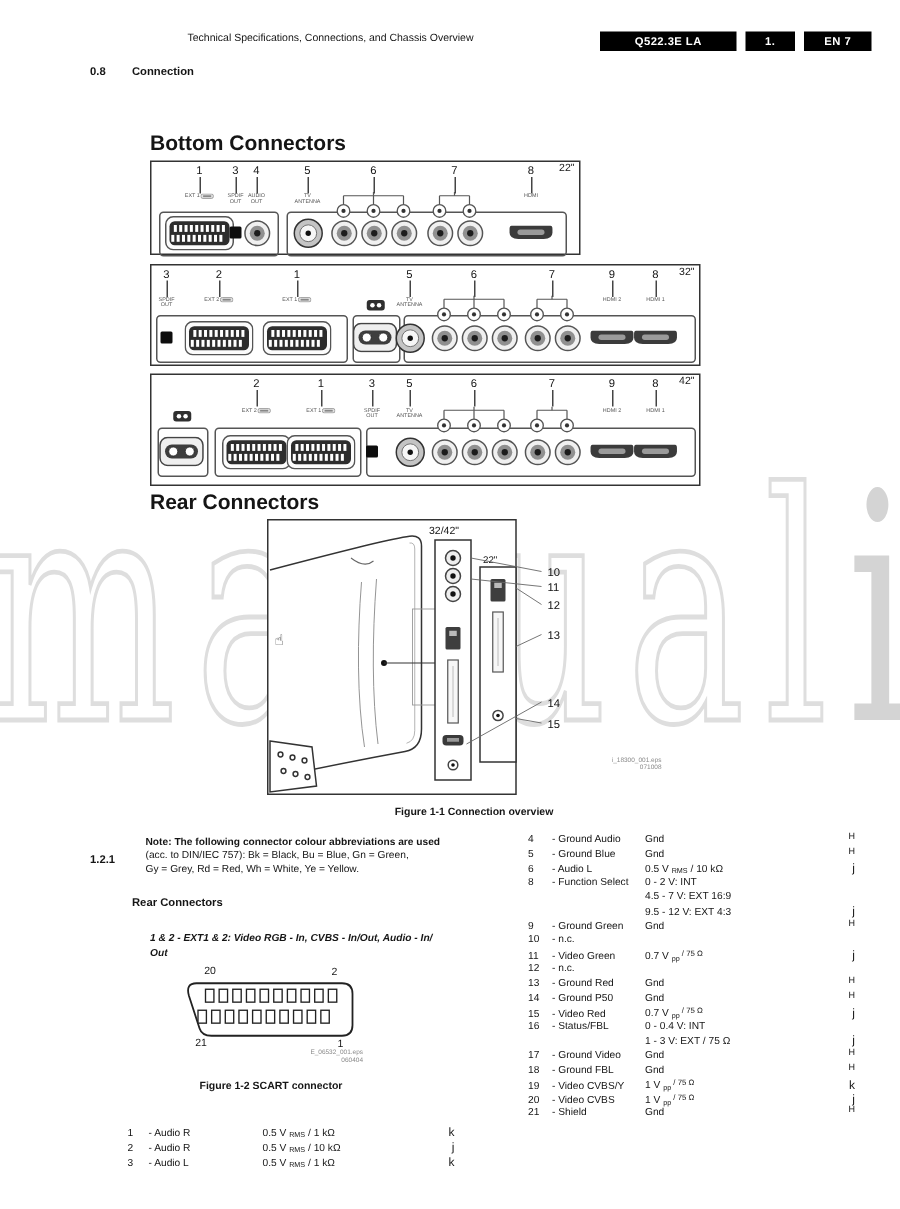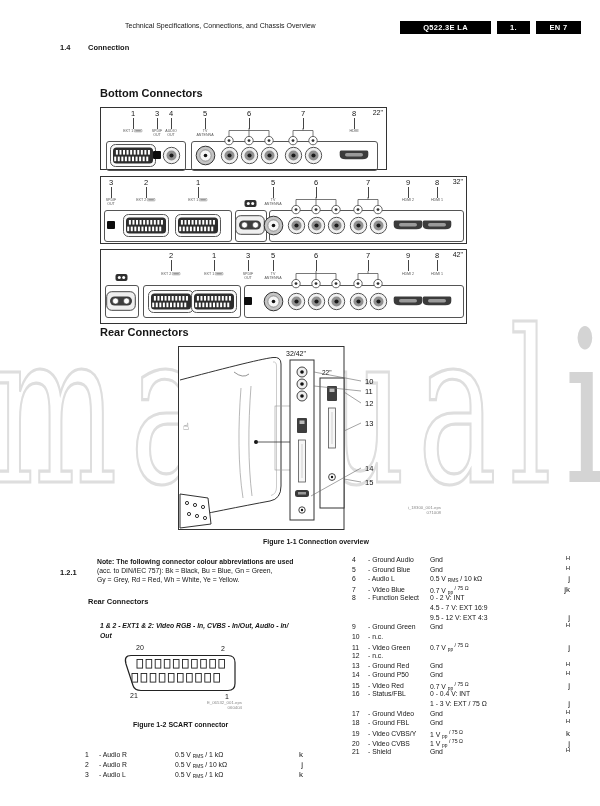--- a/index.html
+++ b/index.html
@@ -54,7 +54,7 @@
   <div class="badge" style="left:497px;top:21px;width:33px">1.</div>
   <div class="badge" style="left:536px;top:21px;width:45px">EN 7</div>
 
-  <div class="txt fs75 b" style="left:60px;top:43px">1.4</div>
+  <div class="txt fs75 b" style="left:60px;top:43px">0.8</div>
   <div class="txt fs75 b" style="left:88px;top:43px">Connection</div>
 
   <div class="txt fs9 b" style="left:100px;top:87px">Bottom Connectors</div>

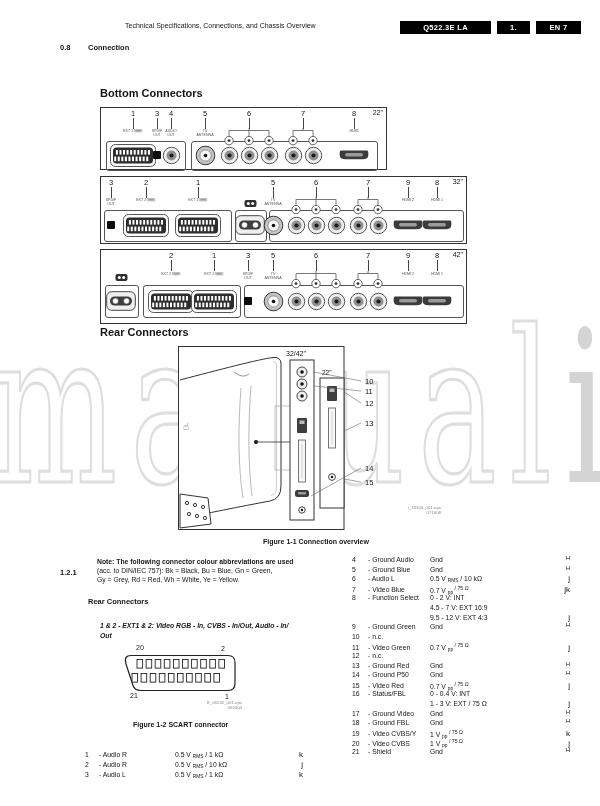--- a/index.html
+++ b/index.html
@@ -8,7 +8,7 @@
   .abs{position:absolute}
   .txt{position:absolute;white-space:nowrap}
   .b{font-weight:bold}.i{font-style:italic}
-  .fs7{font-size:7px}.fs75{font-size:7.5px}.fs68{font-size:6.8px;line-height:9.6px}.fs9{font-size:11px}
+  .fs7{font-size:7px}.fs75{font-size:7.5px}.fs68{font-size:6.8px;line-height:9.6px}.fs9{font-size:14px}
   .badge{position:absolute;background:#000;color:#fff;font-weight:bold;font-size:7.5px;
          text-align:center;height:13px;line-height:13px;letter-spacing:.3px}
   .watermark{position:absolute;top:342px;left:-8px;z-index:0;white-space:nowrap;

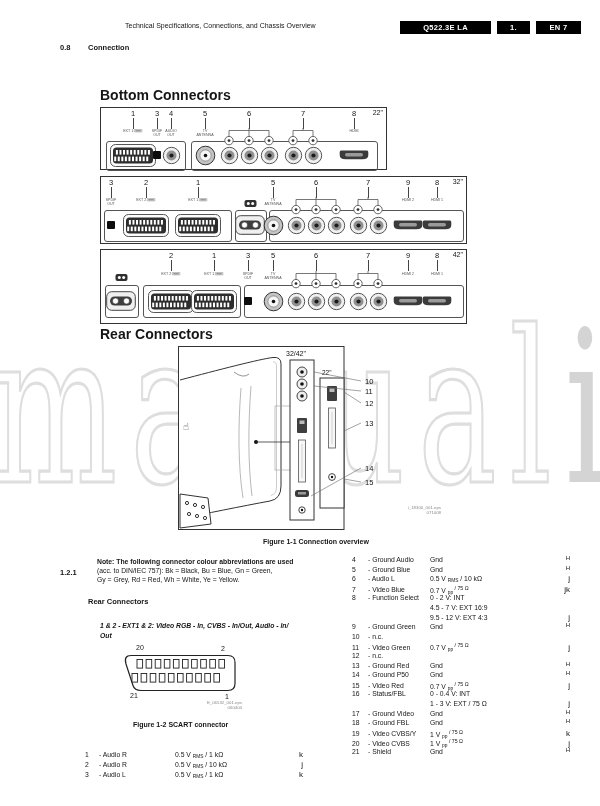--- a/index.html
+++ b/index.html
@@ -209,12 +209,6 @@
         <span class="pnote ">j</span>
       </div>
       <div class="prow">
-        <span class="pnum">7</span>
-        <span class="plabel">- Video Blue</span>
-        <span class="pval">0.7 V <span class="vsub">pp</span><span class="vsup"> / 75 Ω</span></span>
-        <span class="pnote ">jk</span>
-      </div>
-      <div class="prow">
         <span class="pnum">8</span>
         <span class="plabel">- Function Select</span>
         <span class="pval">0 - 2 V: INT</span>

